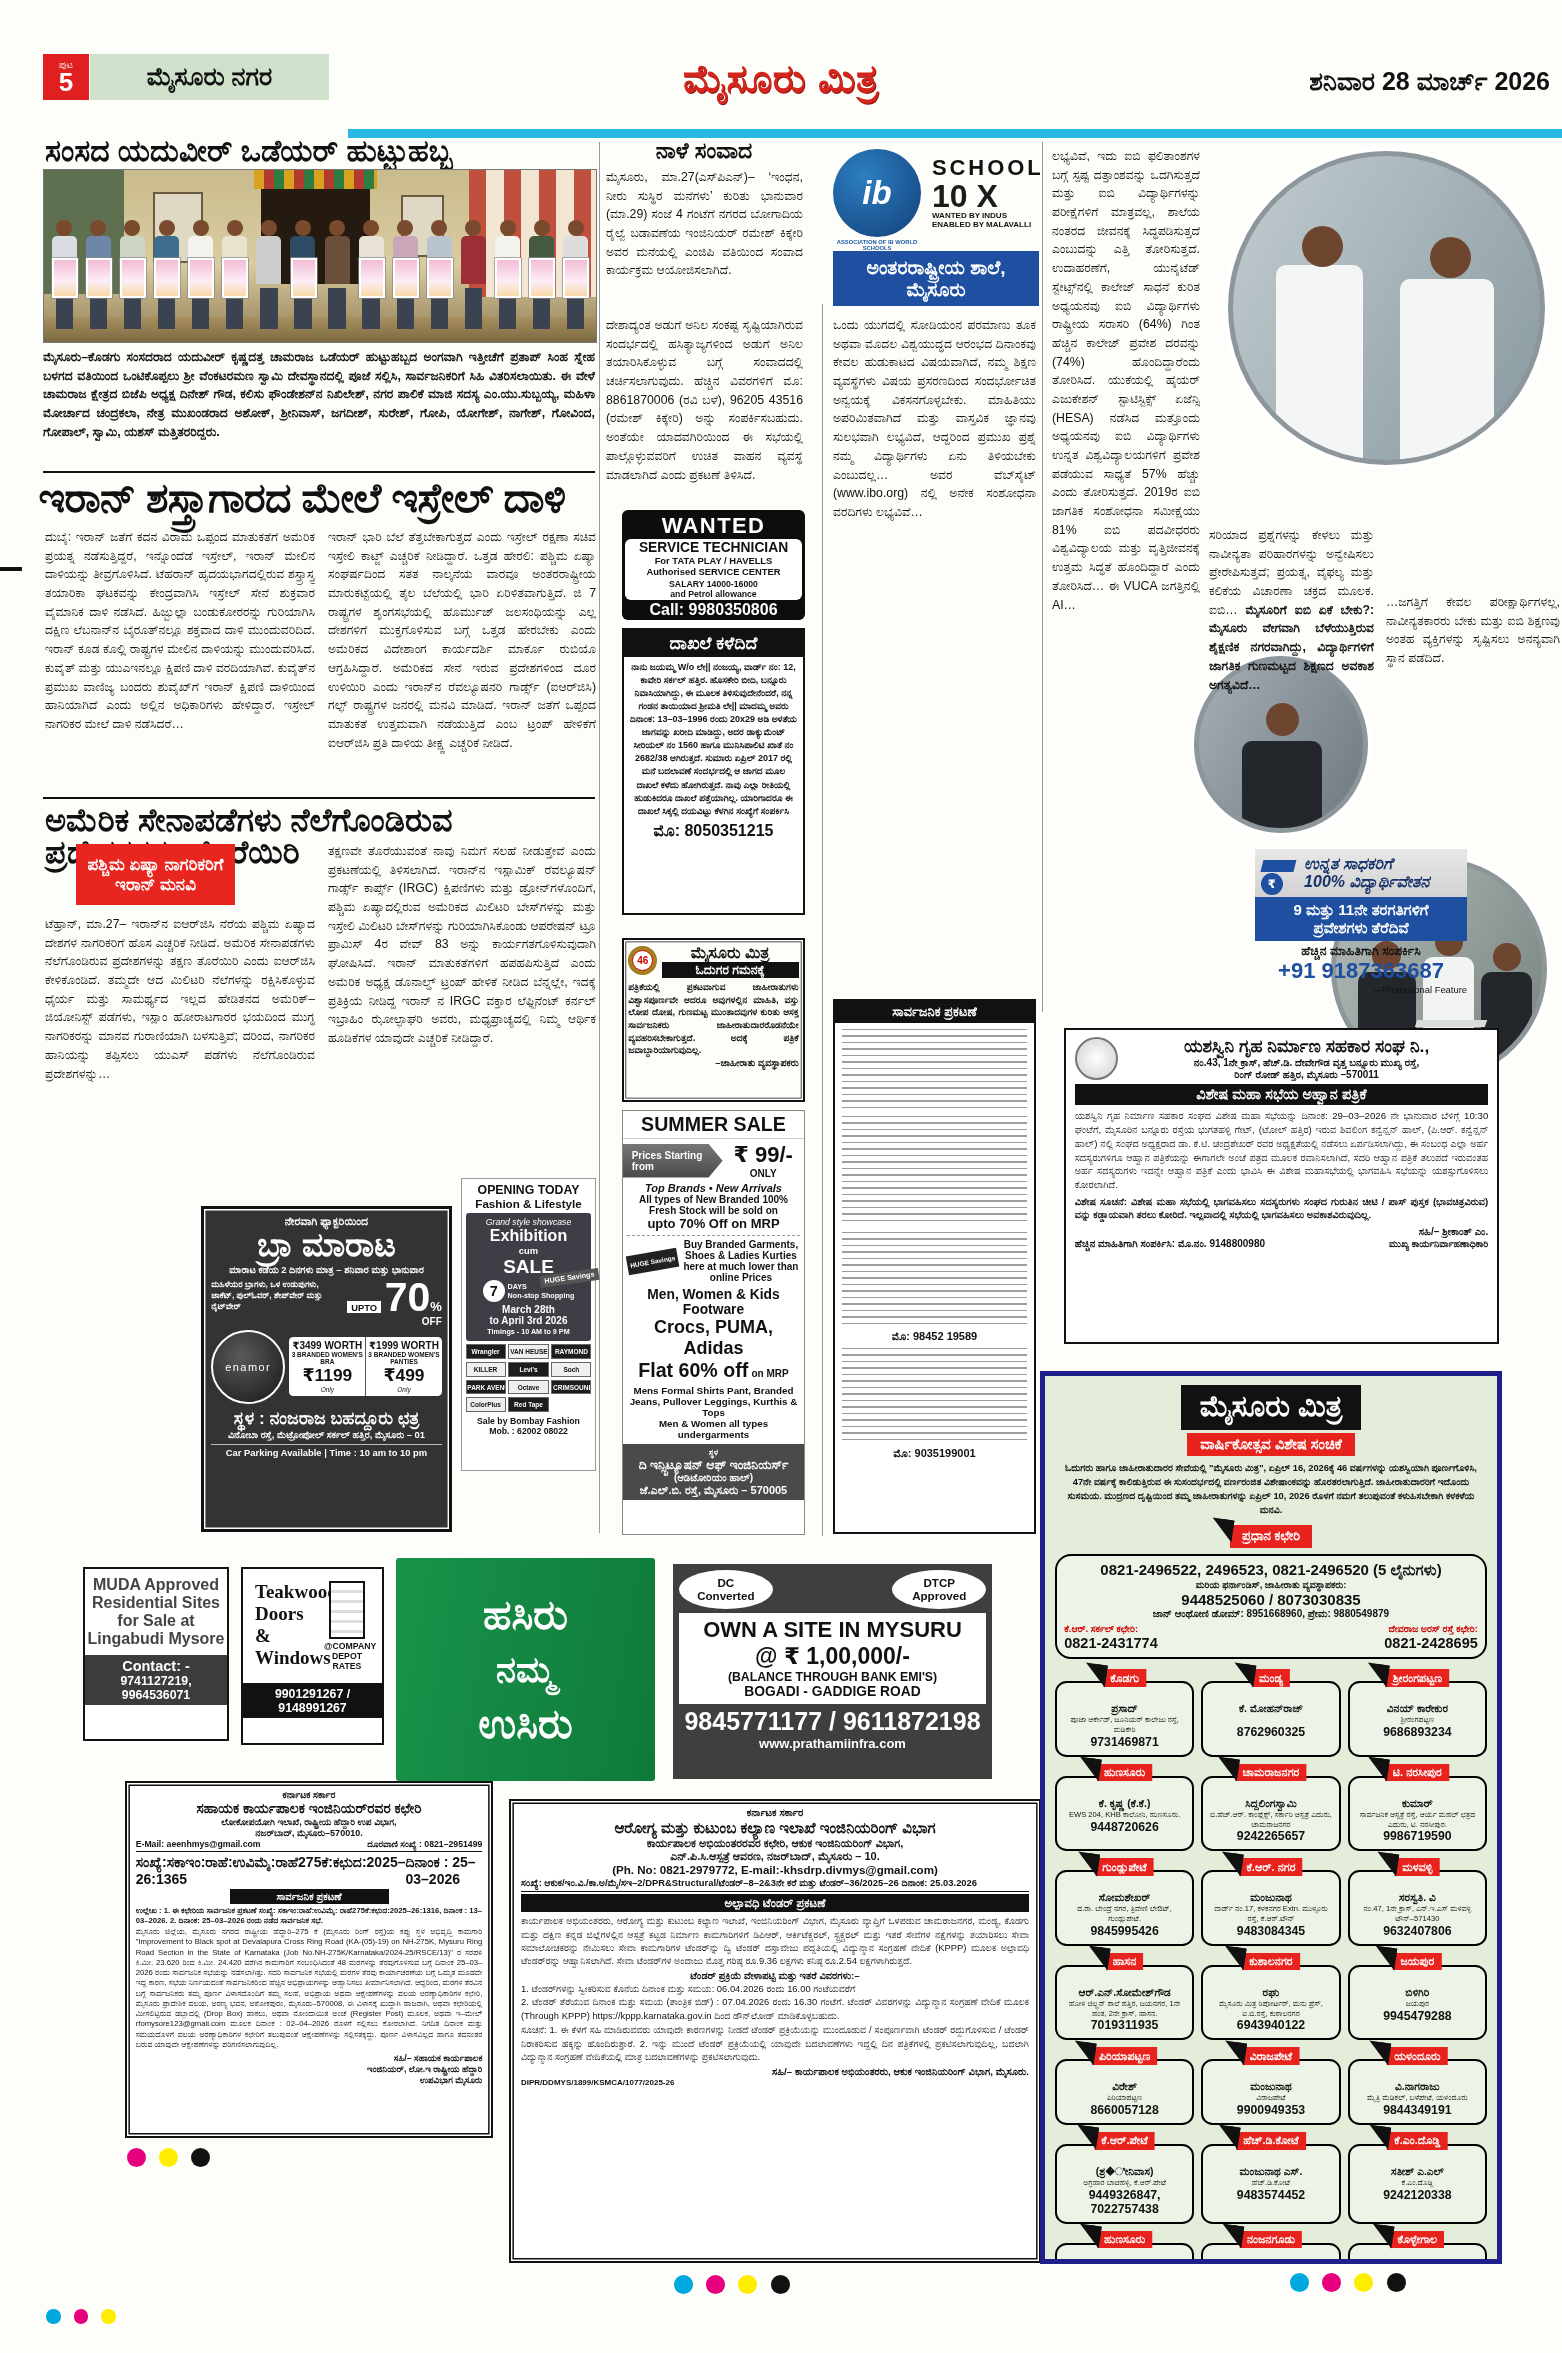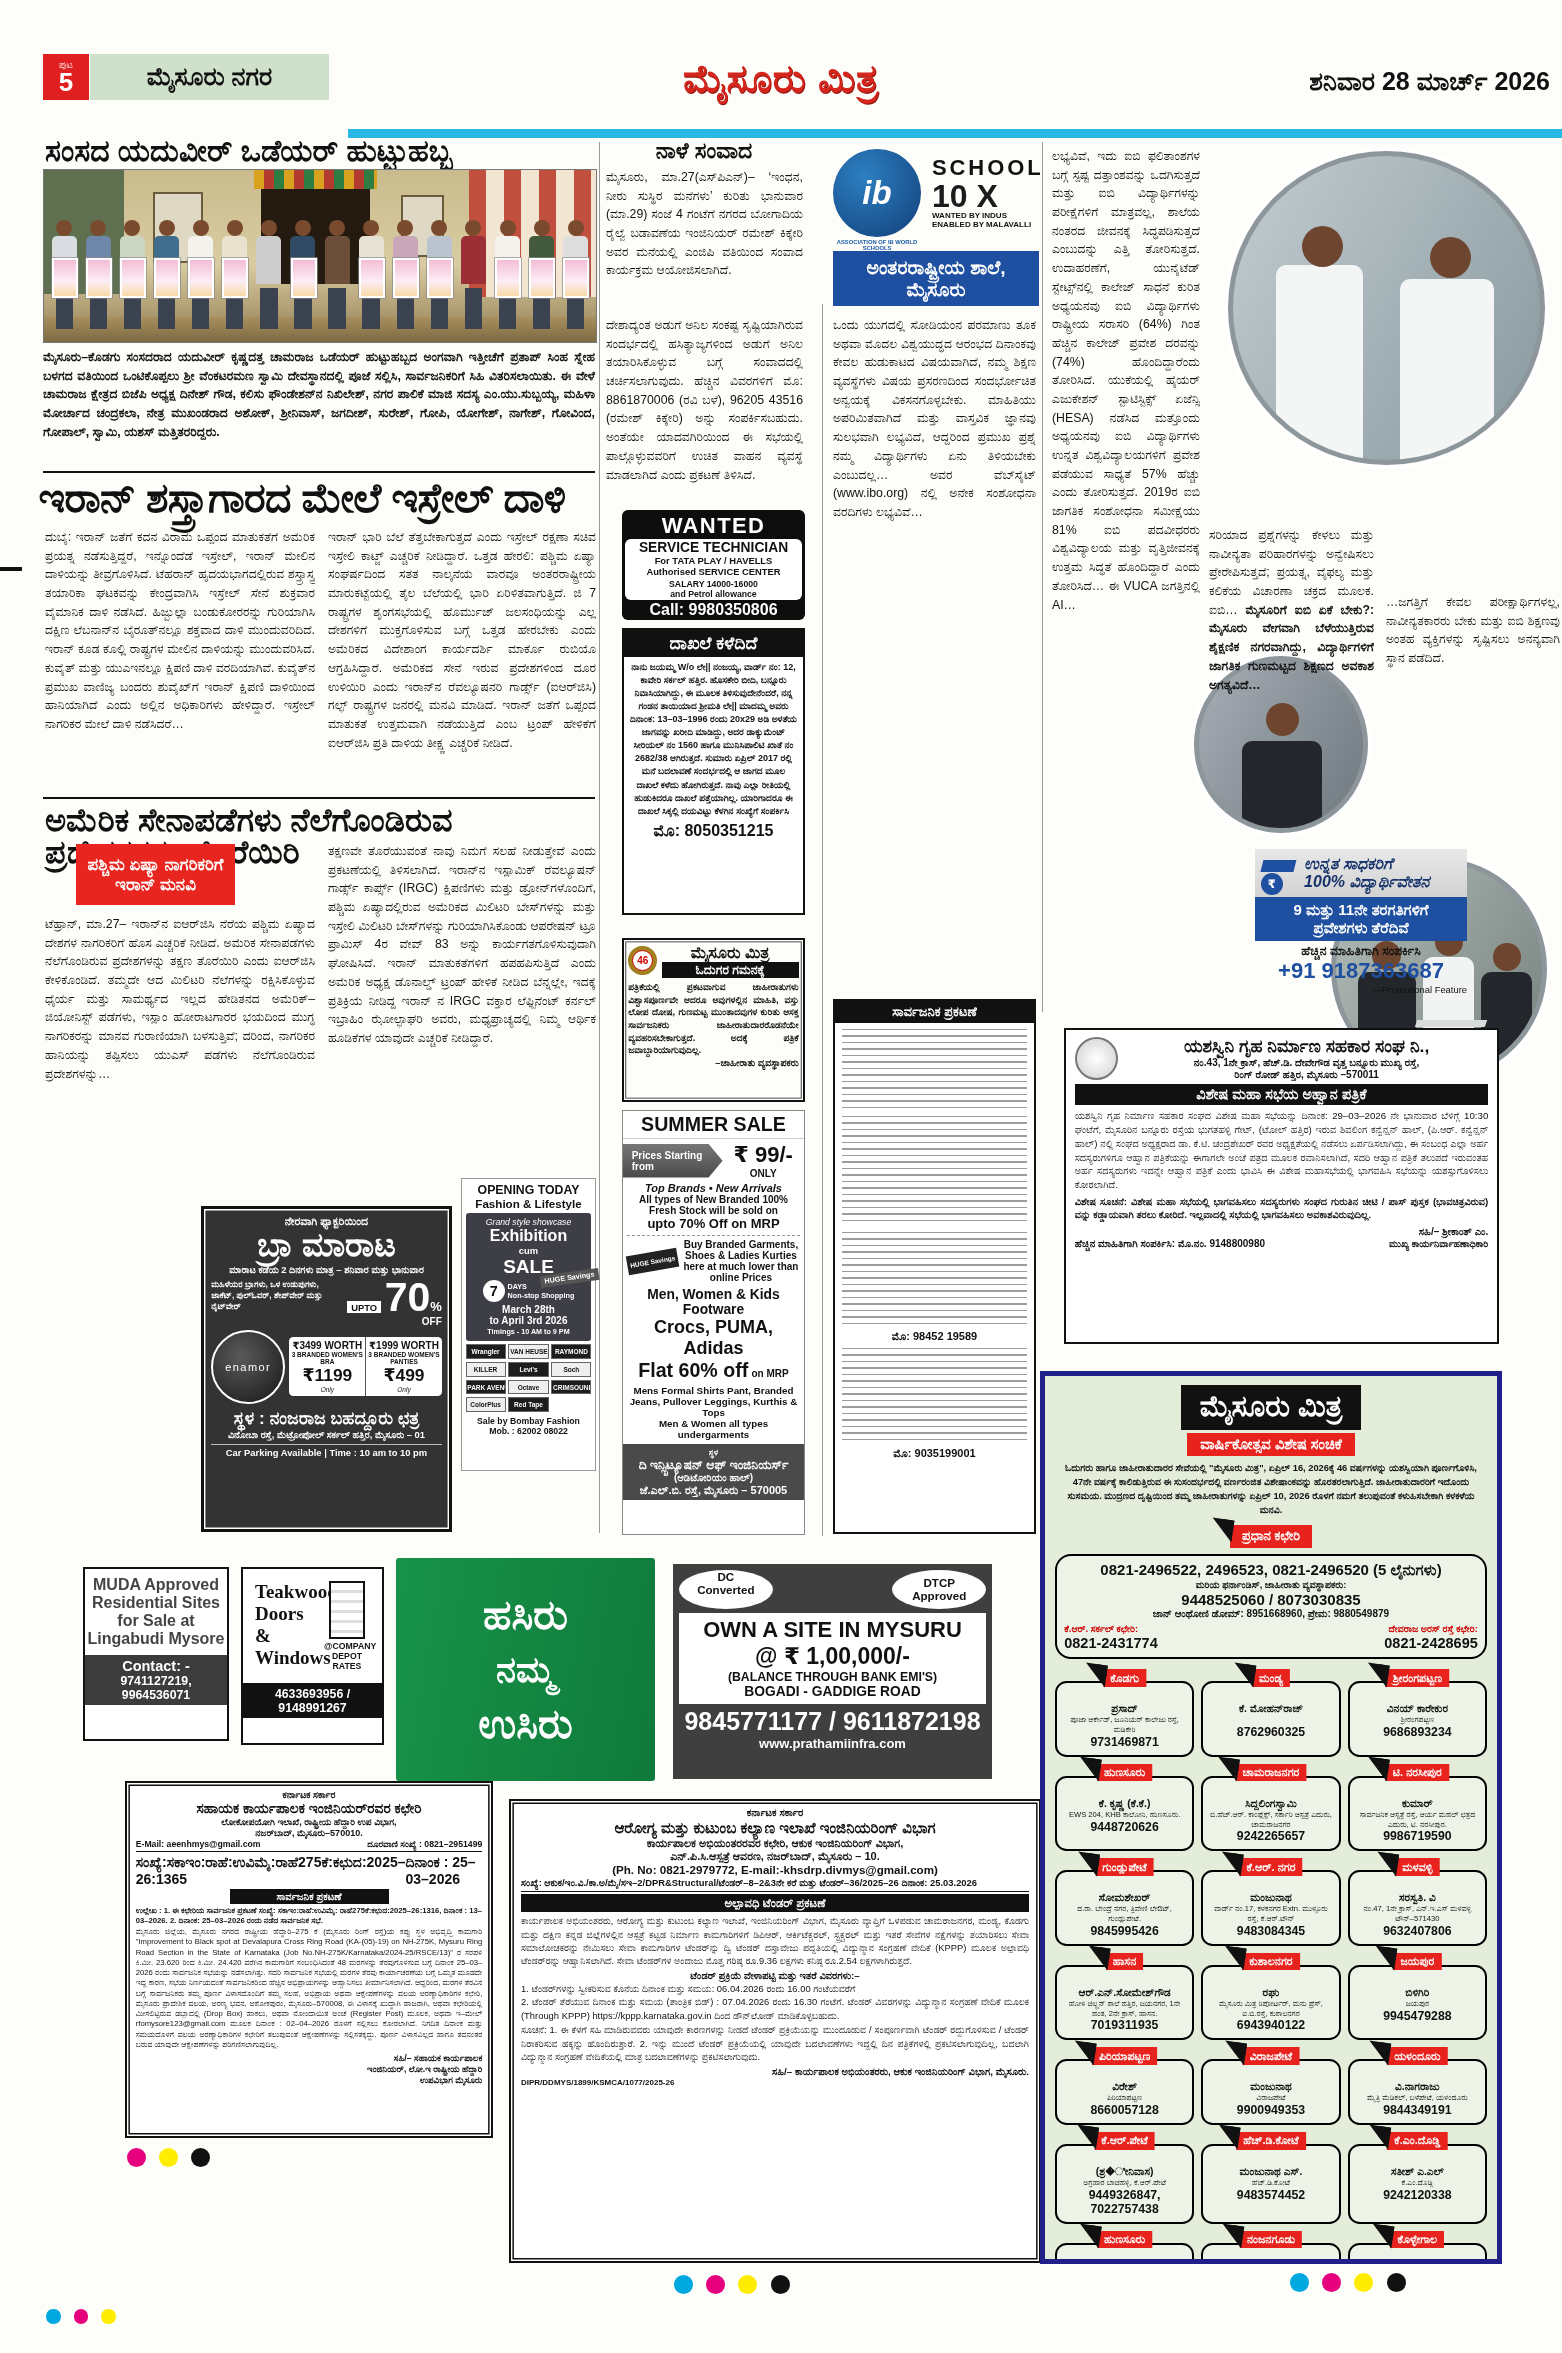--- a/index.html
+++ b/index.html
@@ -450,7 +450,7 @@
 
   <div class="abs" style="left:673px;top:1564px;width:319px;height:215px;background:#3f3f3f;color:#fff;box-sizing:border-box;padding:5.8px;">
     <div style="display:flex;justify-content:space-between;">
-      <div class="oval" style="width:94px;height:39px;display:flex;flex-direction:column;">
+      <div class="oval" style="width:94px;height:39px;display:flex;flex-direction:column;justify-content:center;">
         <span style="font-size:11.6px;">DC</span>
         <span style="font-size:11.6px;">Converted</span>
       </div>

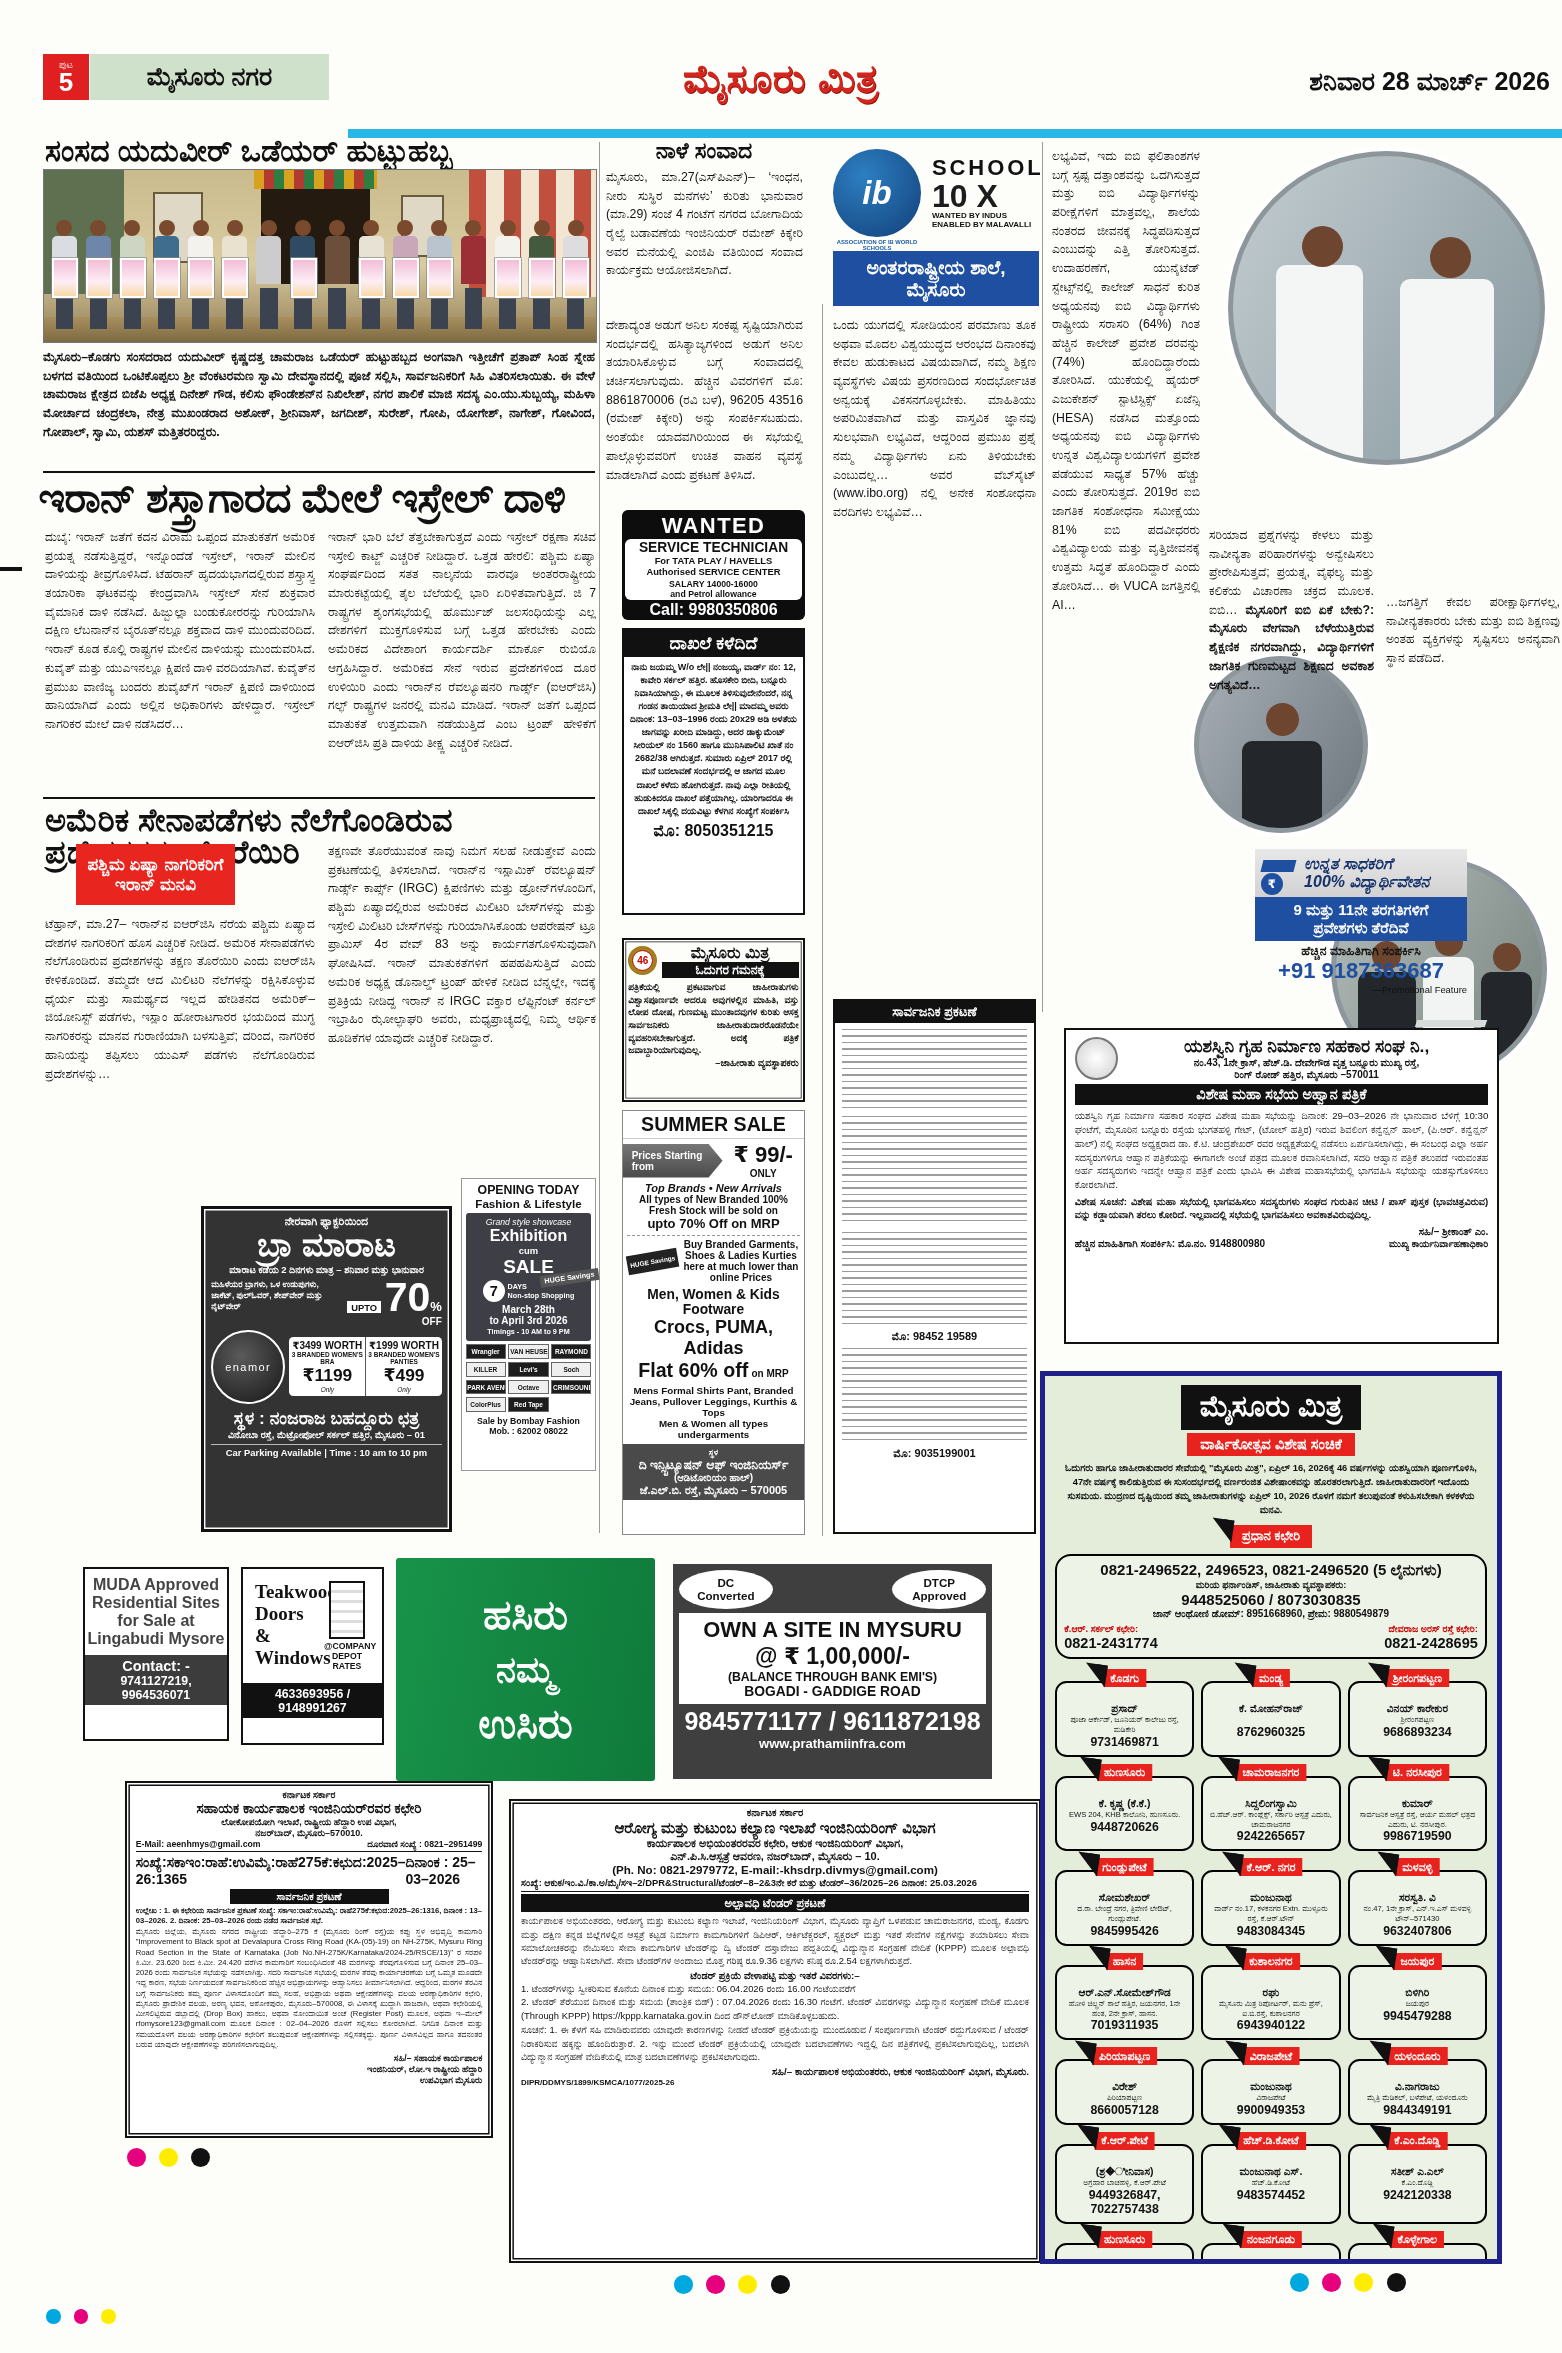--- a/index.html
+++ b/index.html
@@ -439,7 +439,7 @@
         <div class="b" style="font-size:8.7px;">DEPOT RATES</div>
       </div>
     </div>
-    <div class="barblack" style="font-size:12.3px;padding:3.6px 0;">4633693956 / 9148991267</div>
+    <div class="barblack" style="font-size:12.3px;padding:3.6px 0;">9901291267 / 9148991267</div>
   </div>
 
   <div class="abs" style="left:396px;top:1558px;width:259px;height:223px;background:linear-gradient(100deg,#18934a,#0f7a3a);color:#fff;display:flex;flex-direction:column;align-items:center;justify-content:center;gap:10px;border-radius:2.9px;">

